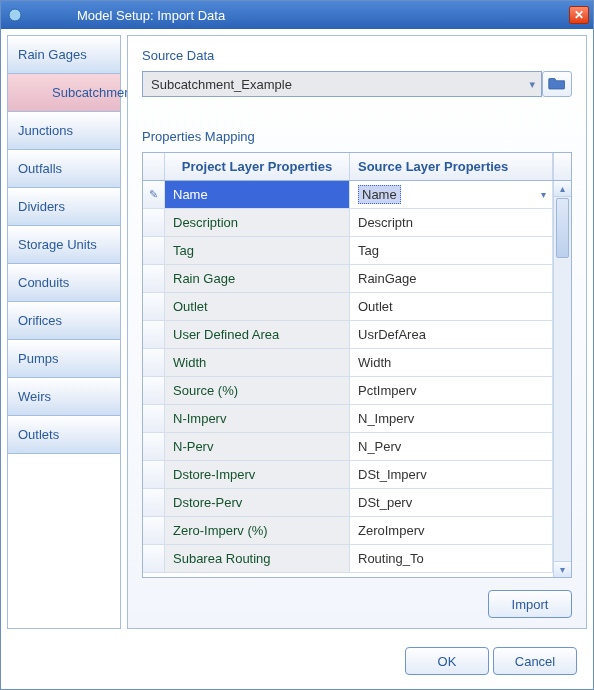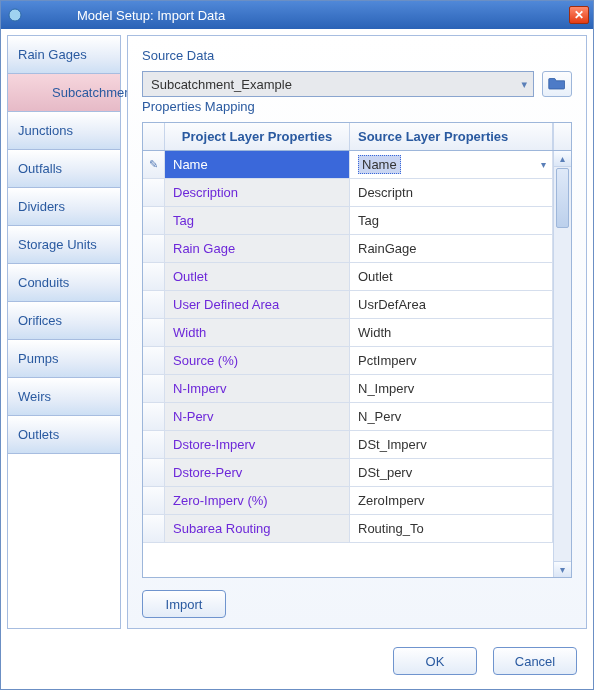--- a/index.html
+++ b/index.html
@@ -89,8 +89,7 @@
 .source-row {
   display: flex;
   align-items: center;
-  gap: 8px;
-  margin-bottom: 2px;
+  margin-bottom: 32px;
 }
 .combo {
   flex: 1;

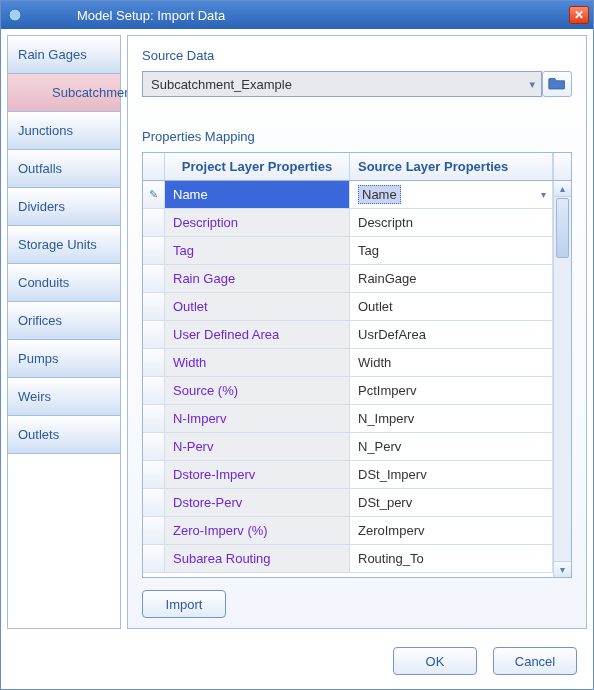--- a/index.html
+++ b/index.html
@@ -171,7 +171,7 @@
   background: linear-gradient(to bottom, #fbfcfe, #e9eff8);
   justify-content: center;
 }
-.cell.left { width: 185px; background: #eceef1; color:#6d28d9; }
+.cell.left { width: 185px; background: #eceef1; color:#14532d; }
 .cell.right { flex: 1; background: #fff; color:#333; position:relative; }
 
 .grid-row.selected .cell.left {

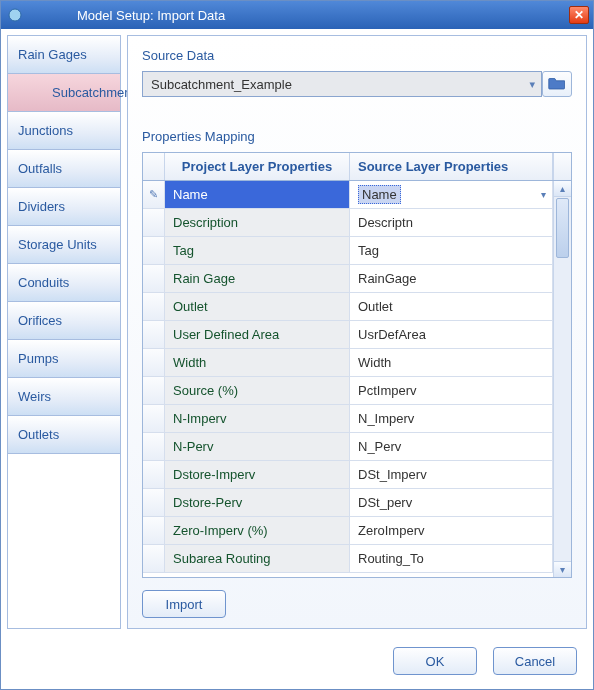--- a/index.html
+++ b/index.html
@@ -225,7 +225,7 @@
 
 .import-row {
   display: flex;
-  justify-content: flex-start;
+  justify-content: flex-end;
   padding-top: 12px;
 }
 .btn {

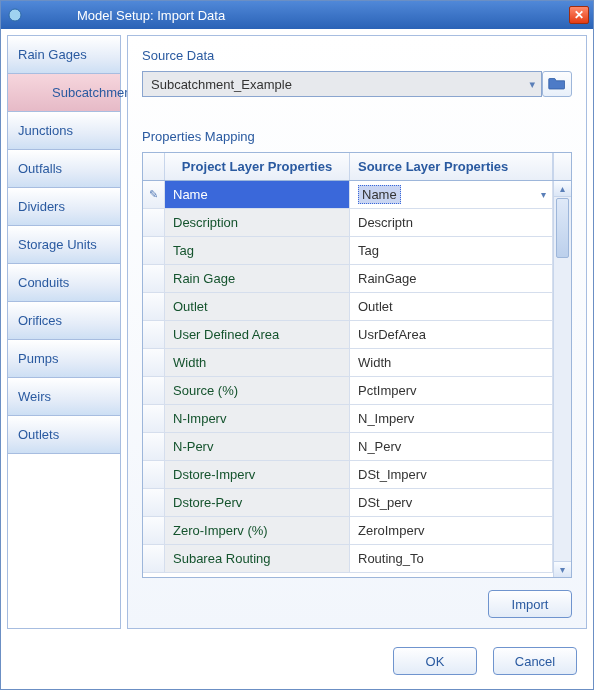--- a/index.html
+++ b/index.html
@@ -243,7 +243,7 @@
 .footer {
   display: flex;
   justify-content: flex-end;
-  gap: 16px;
+  gap: 4px;
   padding: 12px 16px 14px 16px;
   background: #fff;
 }

